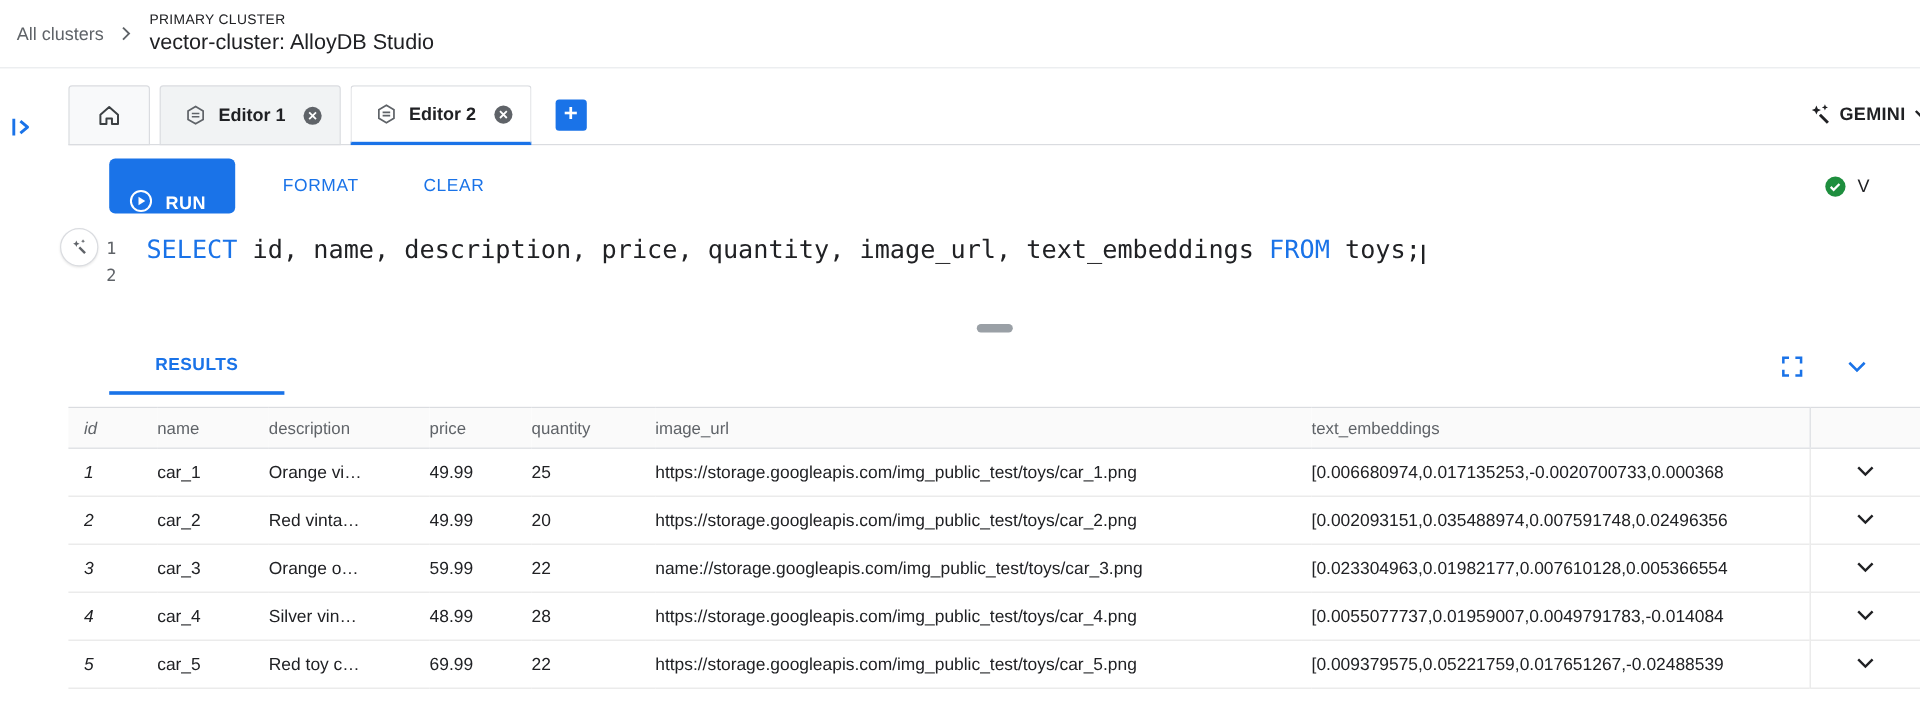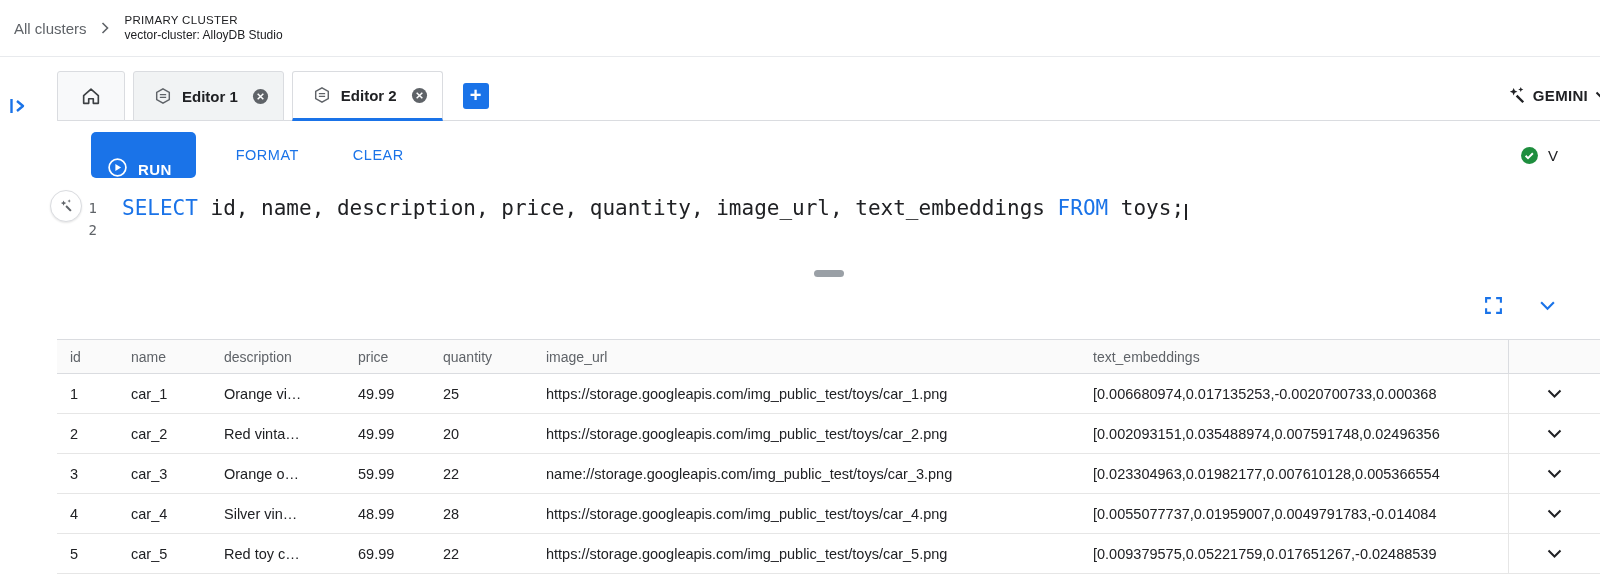--- a/index.html
+++ b/index.html
@@ -19,7 +19,7 @@
   .bc-chevron { display: flex; margin: 0 12px 0 10px; }
   .bc-cluster { display: flex; flex-direction: column; justify-content: center; }
   .bc-eyebrow { font-size: 11.5px; letter-spacing: .3px; color: #202124; }
-  .bc-title { font-size: 12px; color: #202124; margin-top: 2px; }
+  .bc-title { font-size: 18px; color: #202124; margin-top: 2px; }
 
   
   .main { position: relative; }

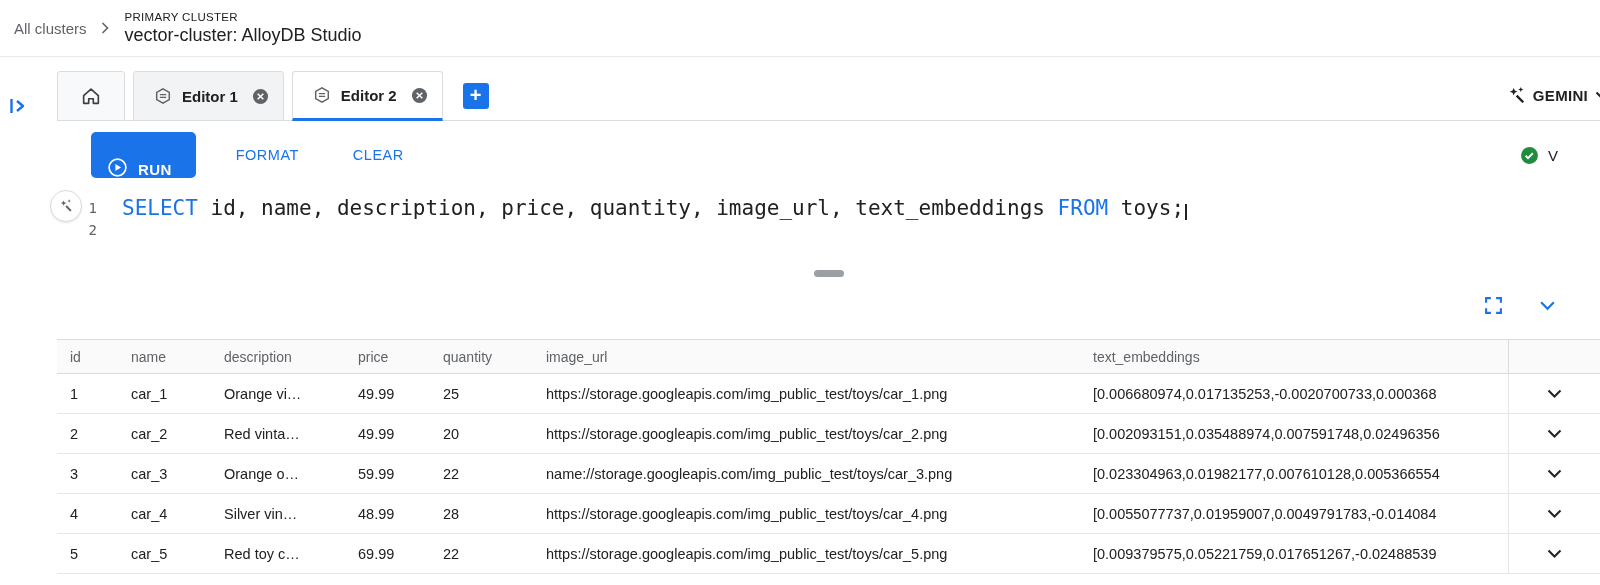--- a/index.html
+++ b/index.html
@@ -247,6 +247,7 @@
     </div>
 
     <div class="results-header">
+      <div class="results-tab">RESULTS</div>
       <div class="results-actions">
         <span>
           <svg width="19" height="19" viewBox="0 0 18 18">

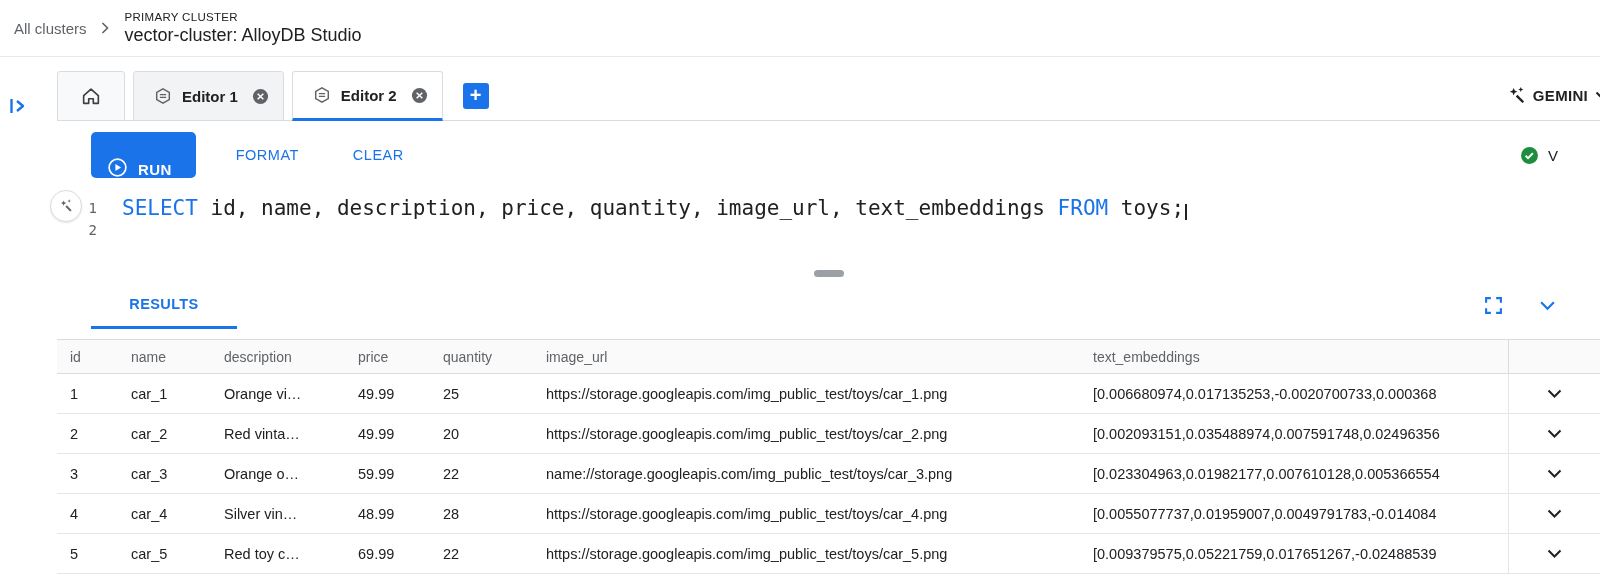--- a/index.html
+++ b/index.html
@@ -112,7 +112,7 @@
   }
   tbody tr { height: 40px; border-bottom: 1px solid #e6e6e6; }
   tbody td { padding: 0; overflow: hidden; white-space: nowrap; color: #202124; }
-  th:first-child, td:first-child { padding-left: 13px; }
+  th:first-child, td:first-child { padding-left: 13px; font-style: italic; }
   .chevron-cell { border-left: 1px solid #e6e6e6; text-align: center; cursor: pointer; }
   thead th.chevron-cell { border-left: 1px solid #dadce0; }
 </style>

